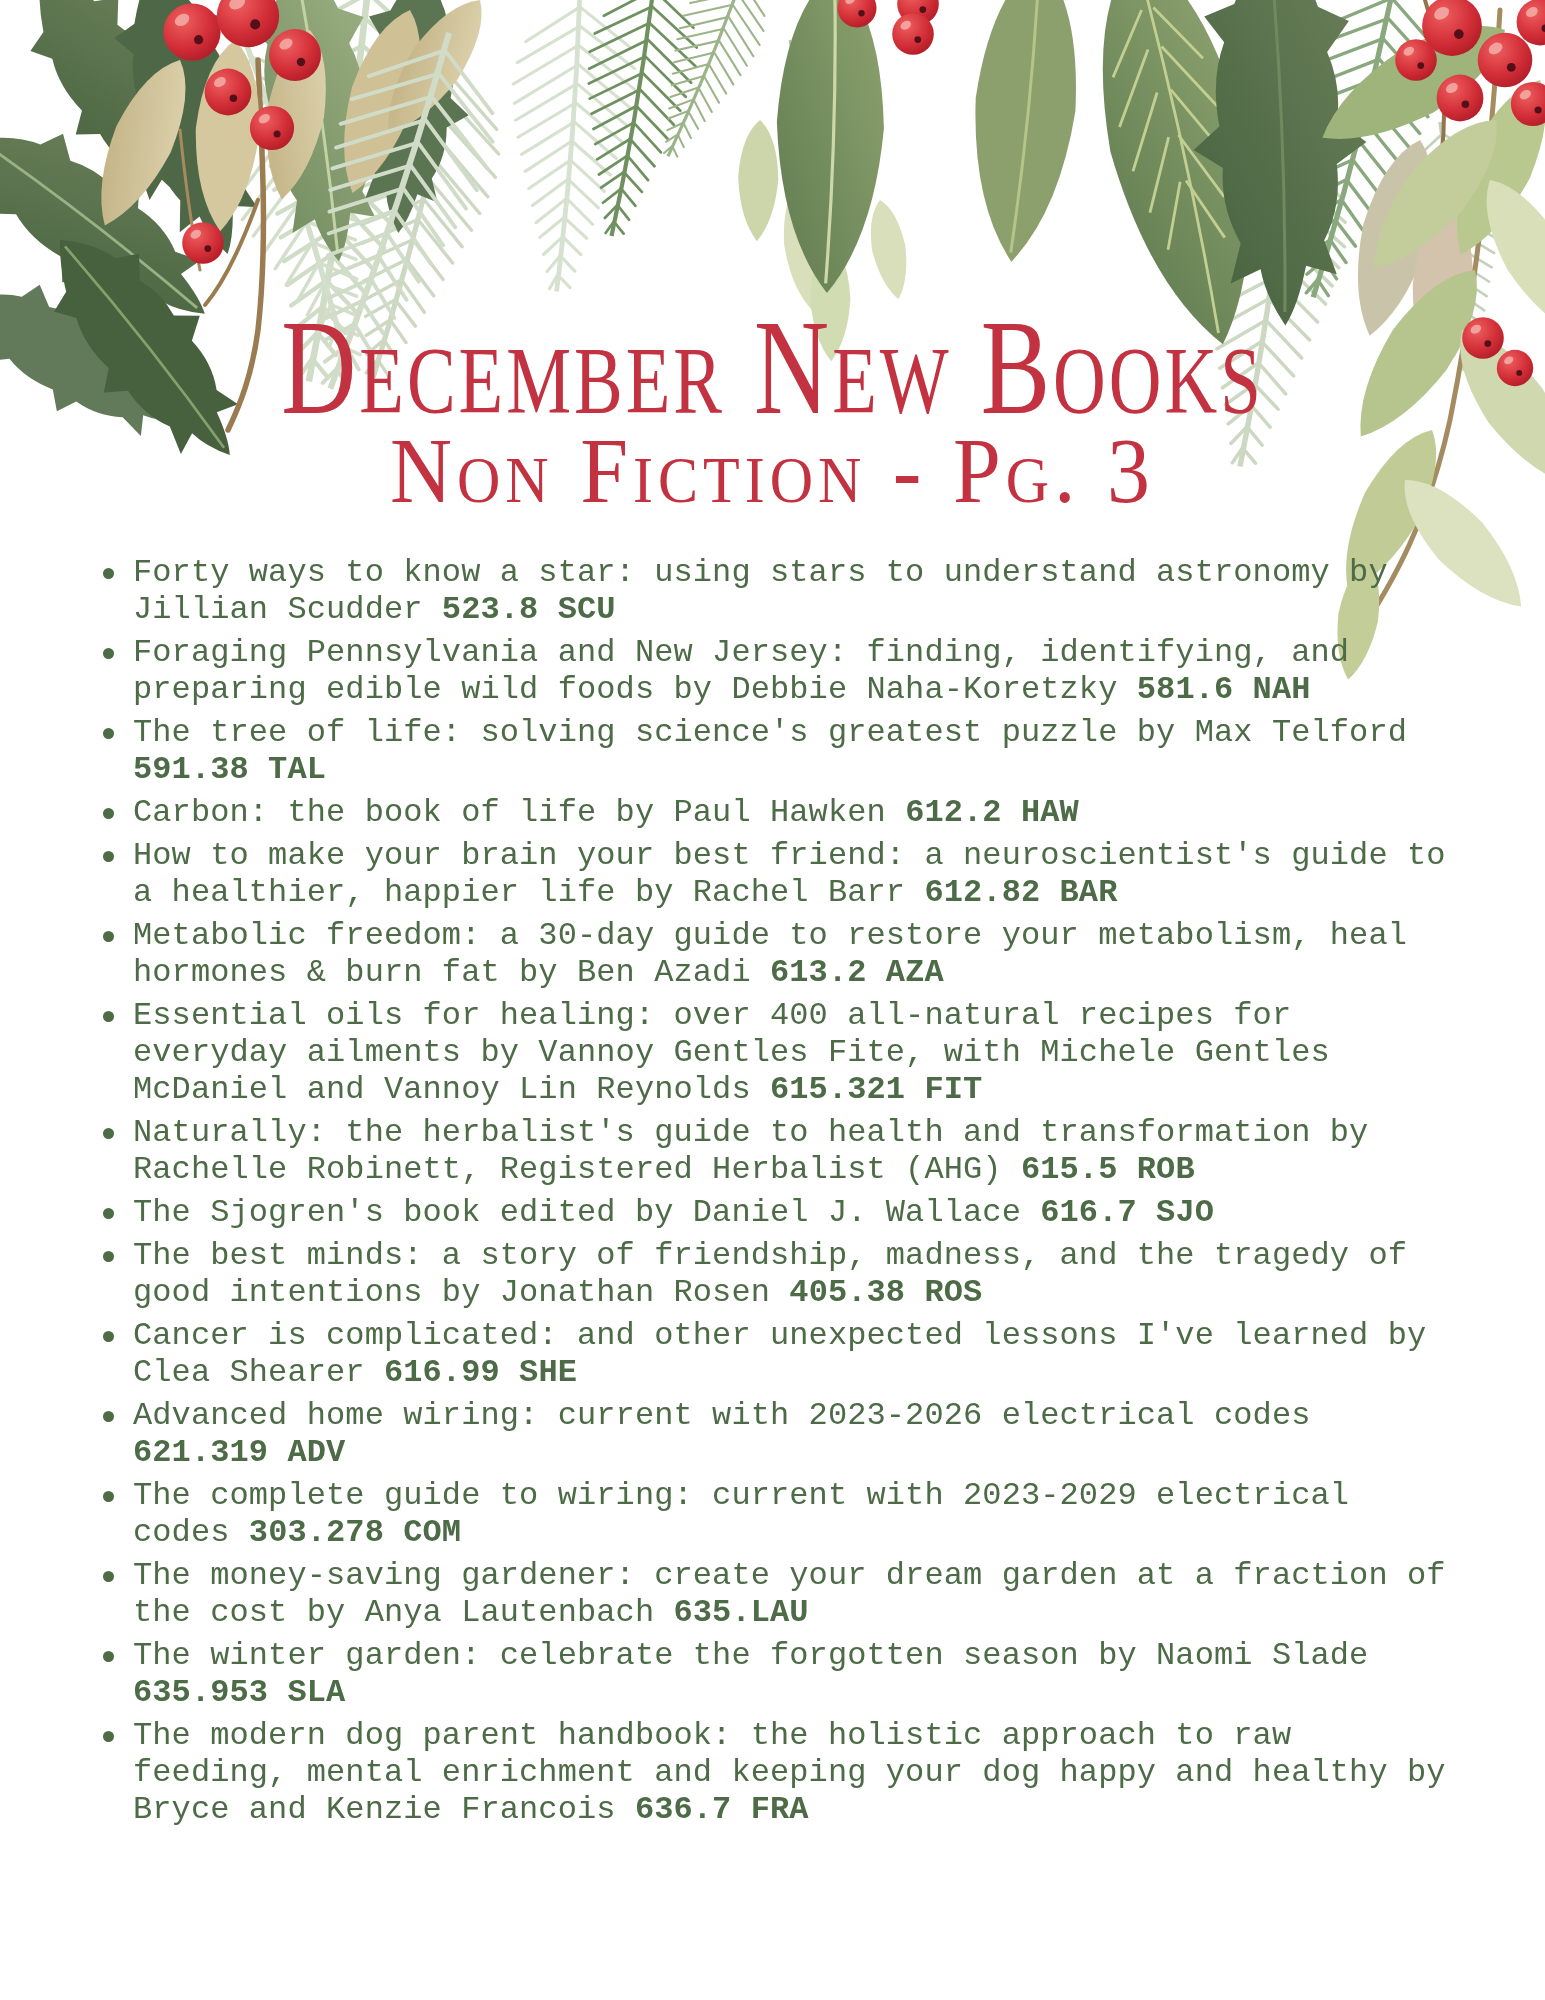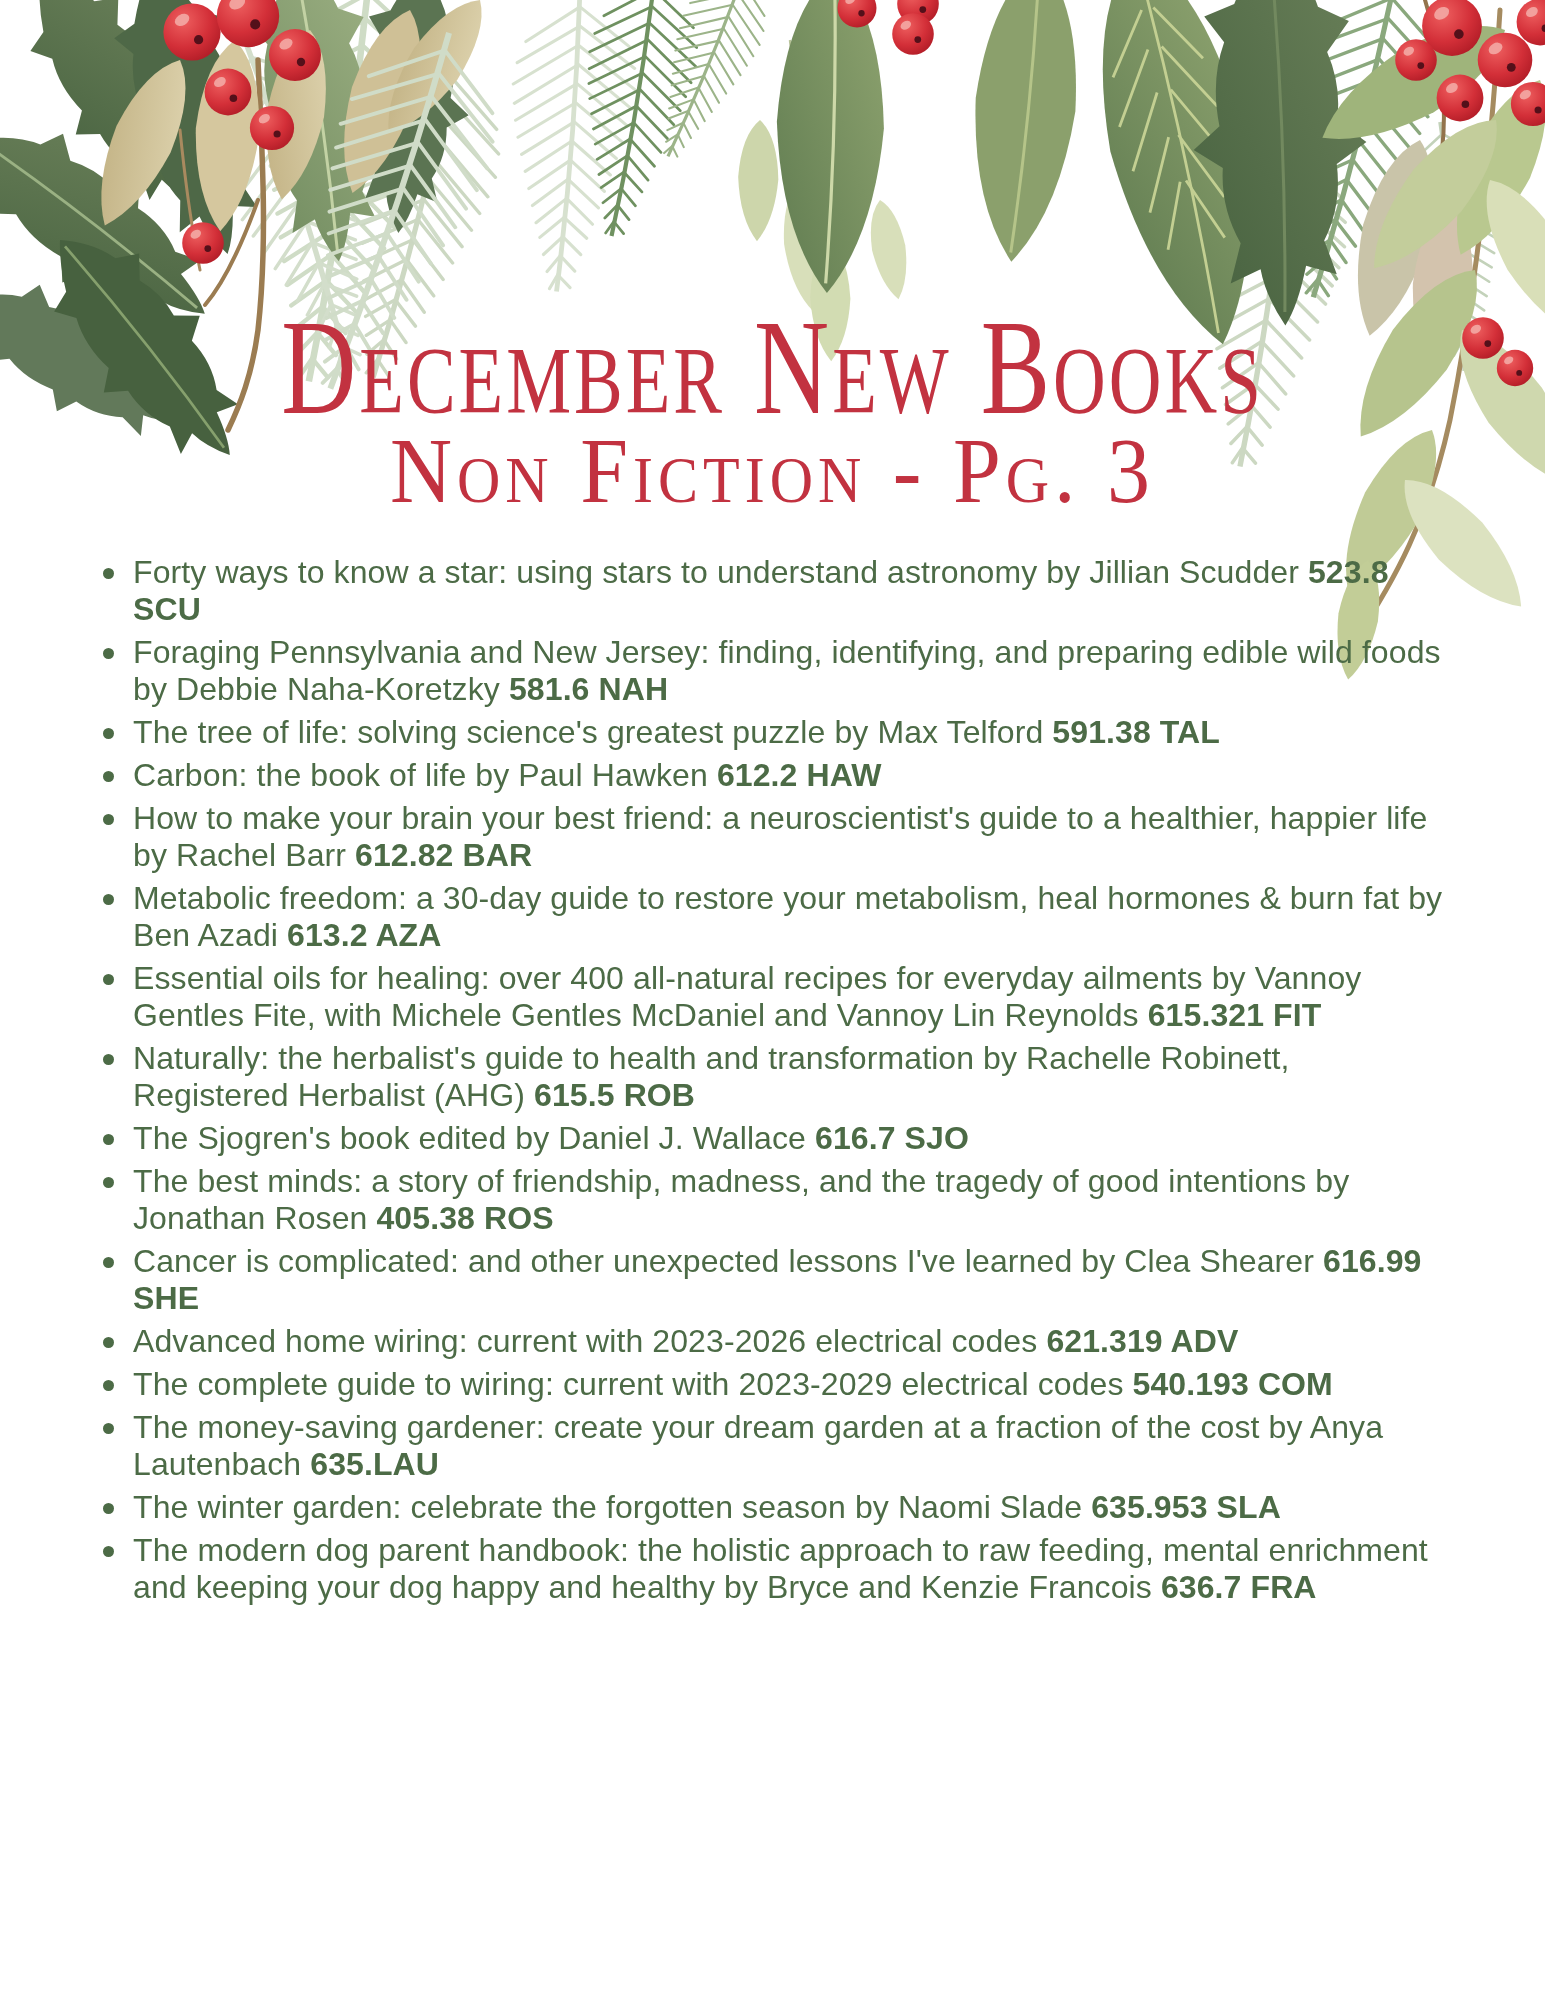--- a/index.html
+++ b/index.html
@@ -26,7 +26,7 @@
   }
   ul.book-list li{
     position:relative;padding-left:32px;margin:0 0 6px 0;
-    font-size:32px;line-height:37px;color:#4c6b46;letter-spacing:0.1px;
+    font-size:32px;line-height:37px;color:#4c6b46;letter-spacing:0.1px;font-family:Liberation Mono, monospace;
   }
   ul.book-list li .dot{
     position:absolute;left:2px;top:14px;width:11px;height:11px;border-radius:50%;

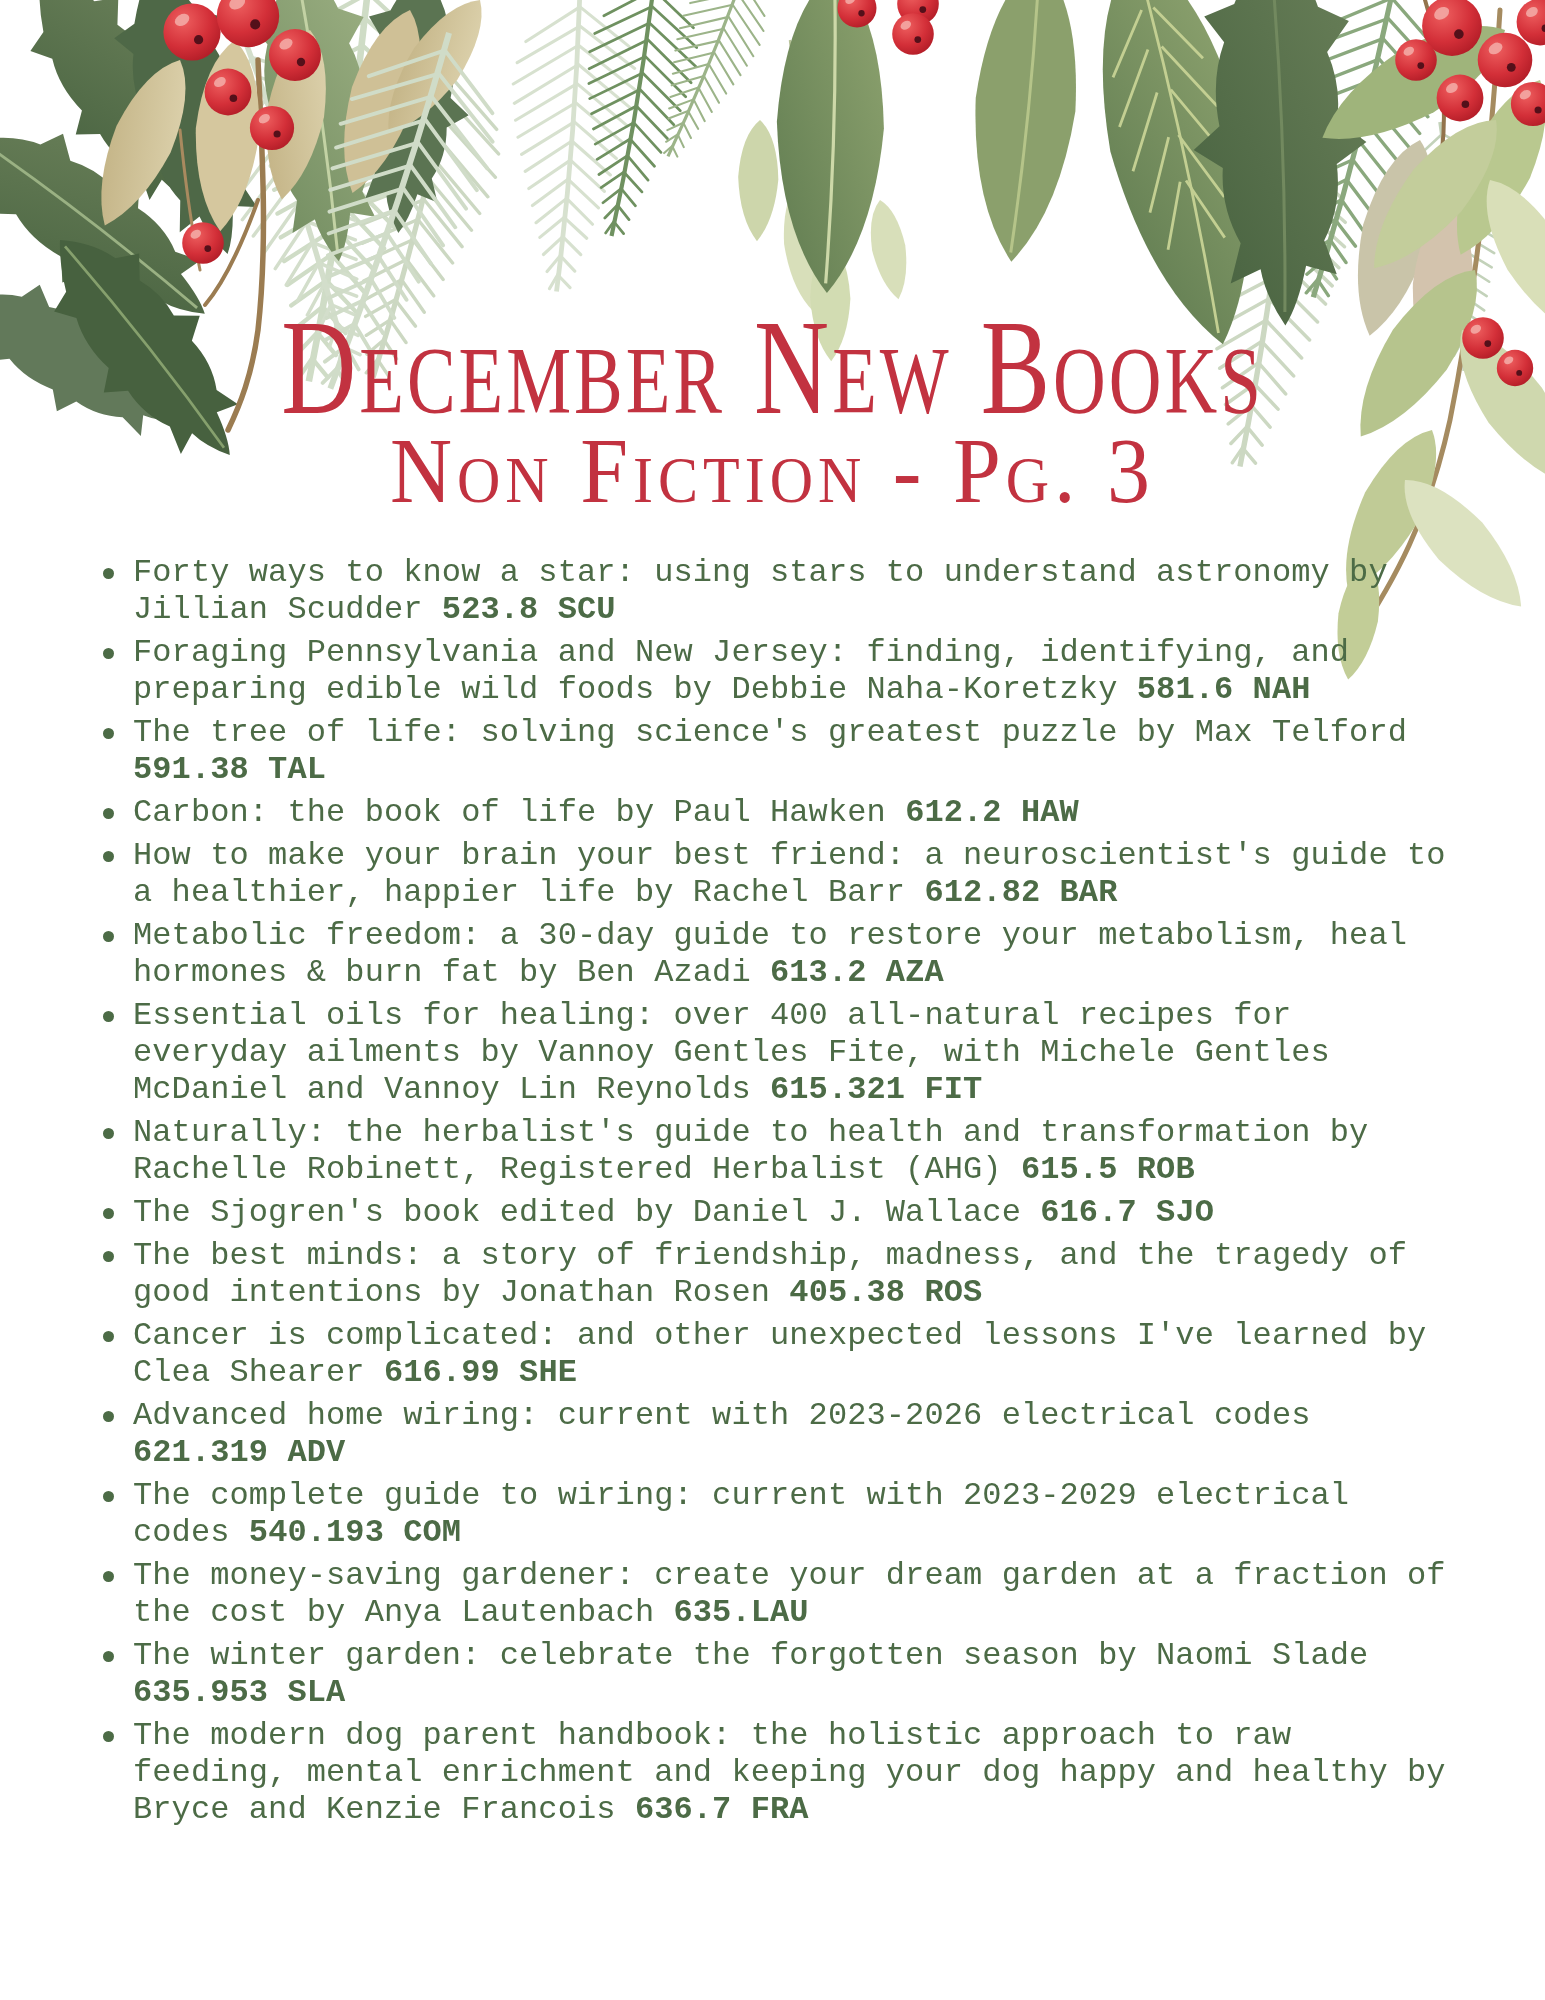--- a/index.html
+++ b/index.html
@@ -241,7 +241,7 @@
     <li>
     <span class="dot"></span>
     <span class="bt">The complete guide to wiring: current with 2023-2029 electrical codes</span>
-    <b class="cn">540.193 COM</b>
+    <b class="cn">303.278 COM</b>
   </li>
     <li>
     <span class="dot"></span>

